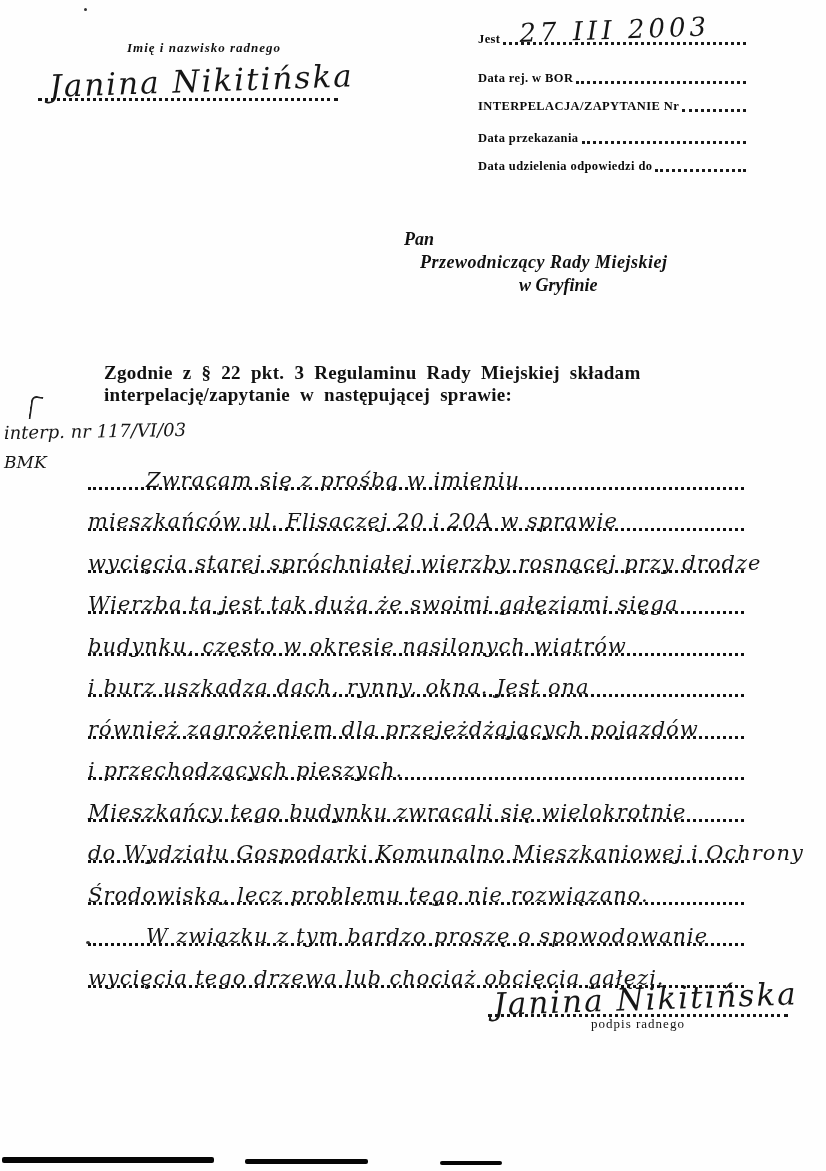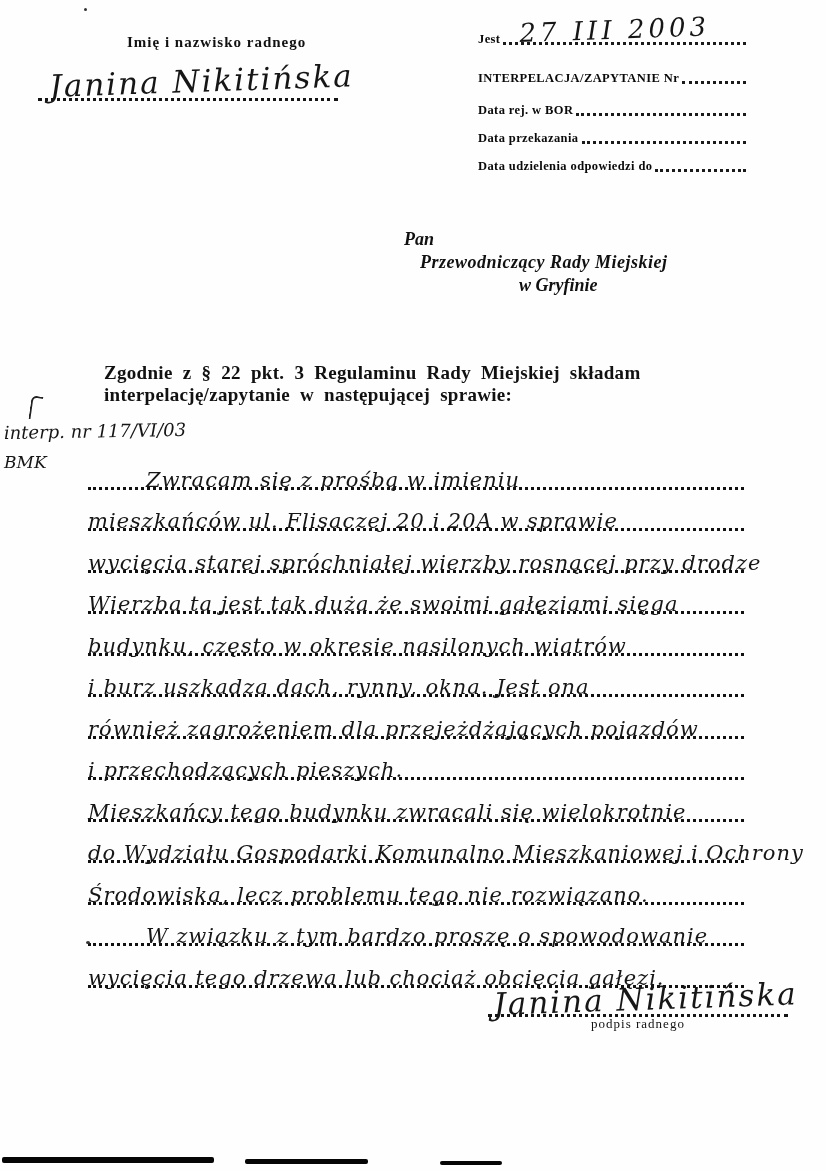--- a/index.html
+++ b/index.html
@@ -15,7 +15,7 @@
 
   
   .printed{font-family:"Liberation Serif", serif;font-weight:bold;color:#111;}
-  .name-label{position:absolute;left:127px;top:34px;font-size:15px;letter-spacing:1px;}
+  .name-label{position:absolute;left:127px;top:40px;font-size:13px;letter-spacing:1px;font-style:italic;}
   .name-sign-wrap{position:absolute;left:38px;top:48px;width:300px;height:50px;
     border-bottom:3px dotted #151515;}
   .hand{

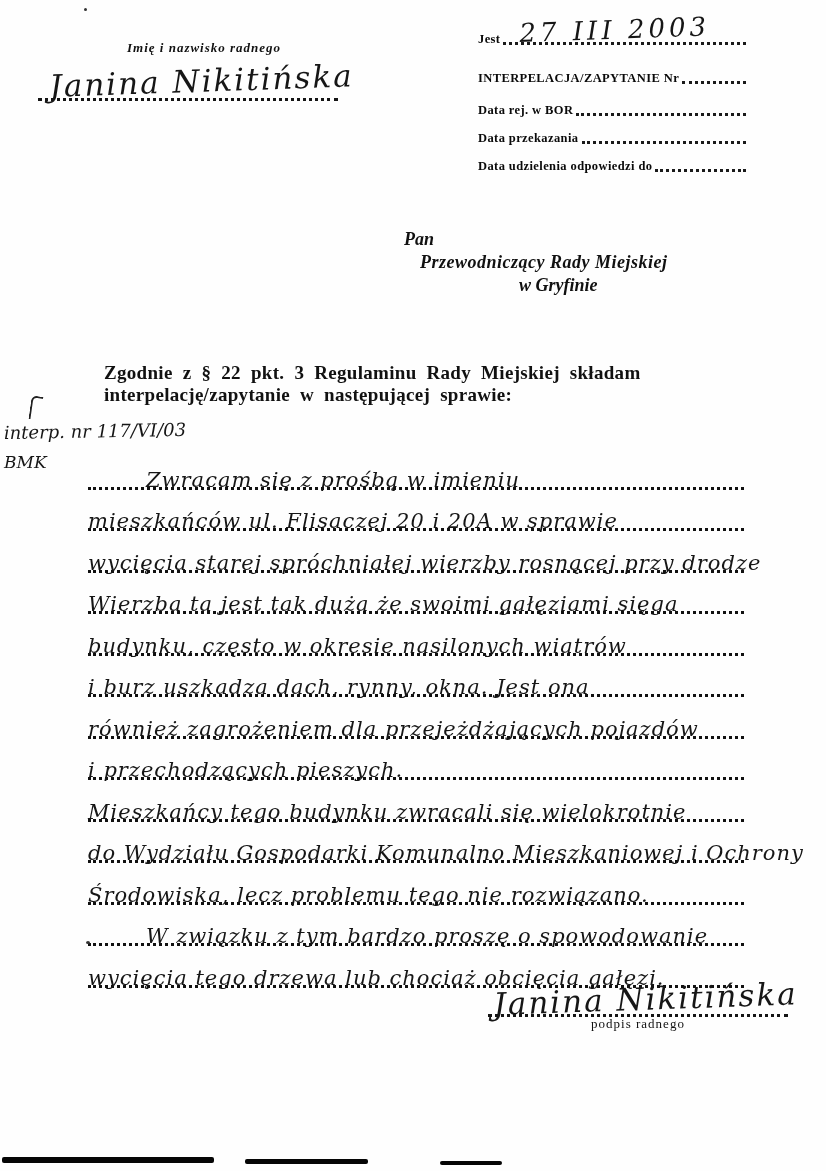--- a/index.html
+++ b/index.html
@@ -89,12 +89,12 @@
       <span class="leader"></span>
       <span class="hand date-hand">27 III 2003</span>
     </div>
+    <div class="reg-row">
+      <span class="lbl">Data rej. w BOR</span>
+      <span class="leader"></span>
+    </div>
     <div class="reg-row row-nr">
       <span class="lbl">INTERPELACJA/ZAPYTANIE Nr</span>
-      <span class="leader"></span>
-    </div>
-    <div class="reg-row">
-      <span class="lbl">Data rej. w BOR</span>
       <span class="leader"></span>
     </div>
     <div class="reg-row">

